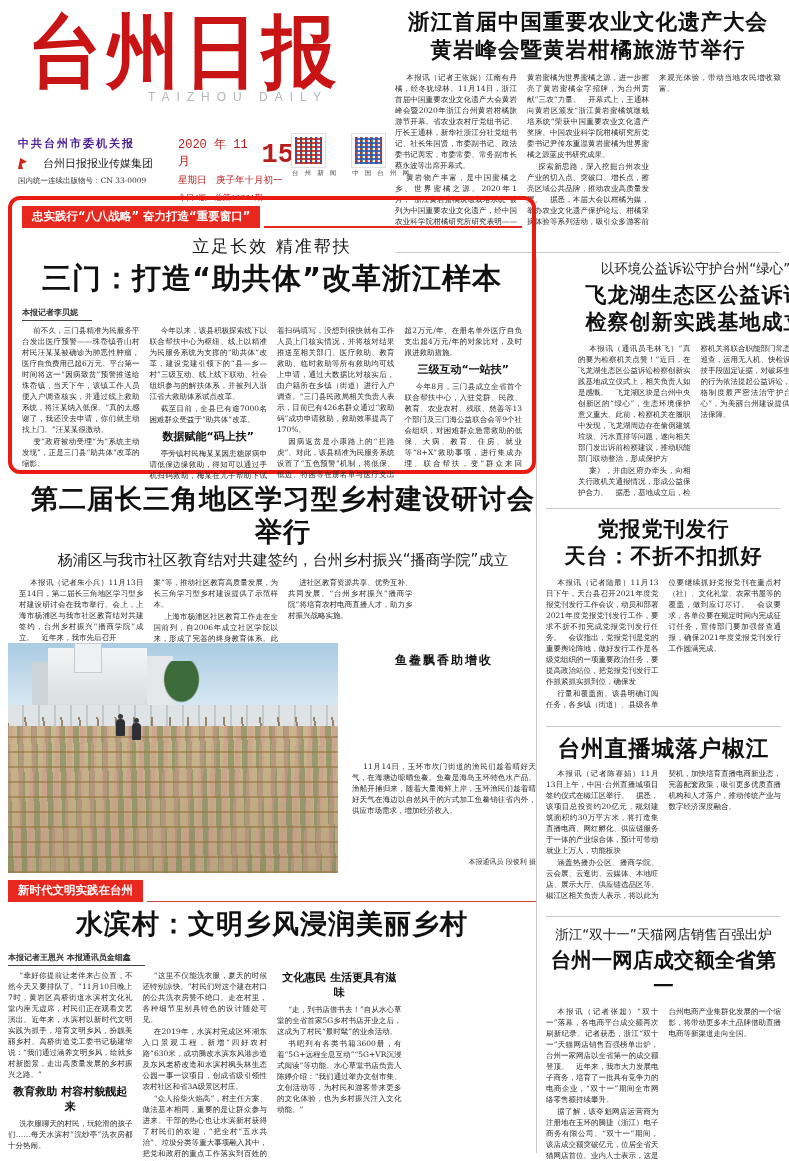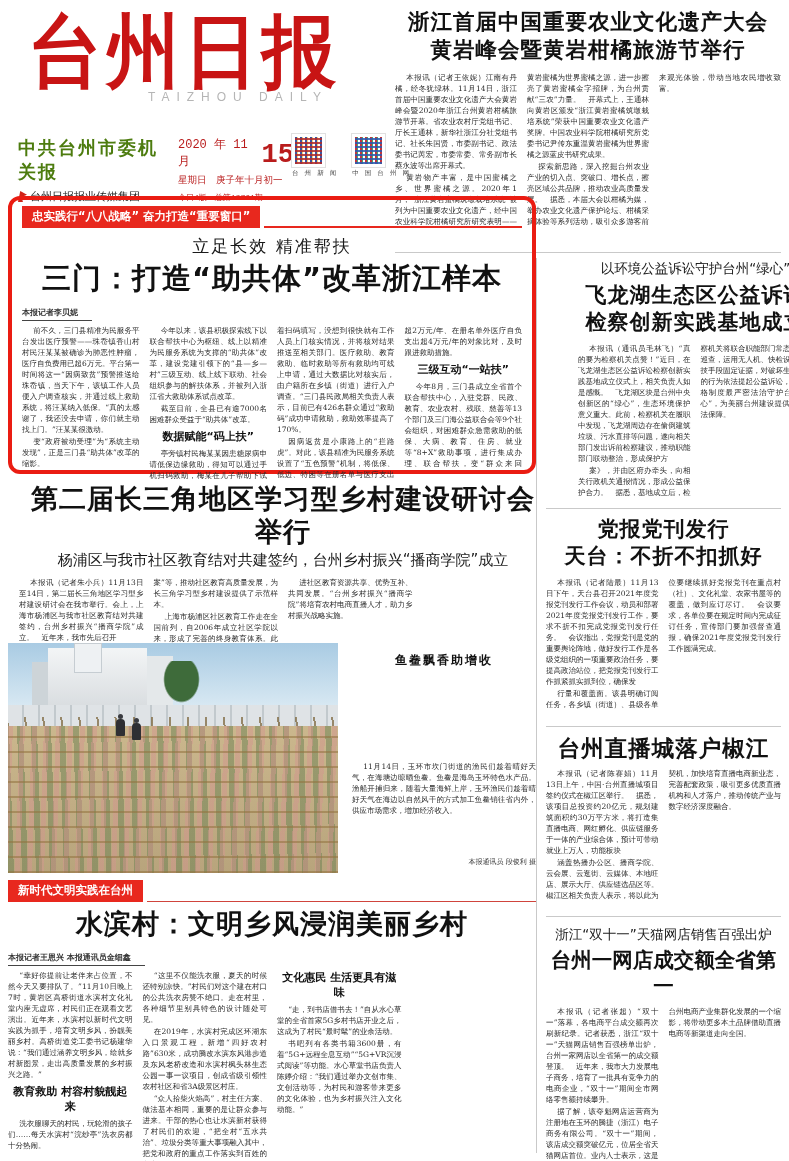--- a/index.html
+++ b/index.html
@@ -22,7 +22,7 @@
   .m-title{font-size:74px;font-weight:700;color:#c81414;letter-spacing:4px;line-height:1;
            font-family:"DejaVu Serif",serif;transform:scaleY(1.08);}
   .m-eng{color:#b5b5b5;font-family:Liberation Sans, sans-serif;font-size:12px;letter-spacing:7px;}
-  .m-organ{color:#4d7c0f;font-family:"DejaVu Sans",sans-serif;font-weight:700;font-size:18px;letter-spacing:2px;}
+  .m-organ{color:#4c1d95;font-family:"DejaVu Sans",sans-serif;font-weight:700;font-size:11px;letter-spacing:2px;}
   .m-group{font-family:"DejaVu Sans",sans-serif;font-size:11px;color:#222;display:flex;align-items:center;gap:3px;}
   .m-issn{font-size:7.5px;color:#333;text-align:right;}
   .flag{width:9px;height:11px;background:#d02318;clip-path:polygon(0 100%,25% 0,100% 35%,40% 55%,55% 100%);}

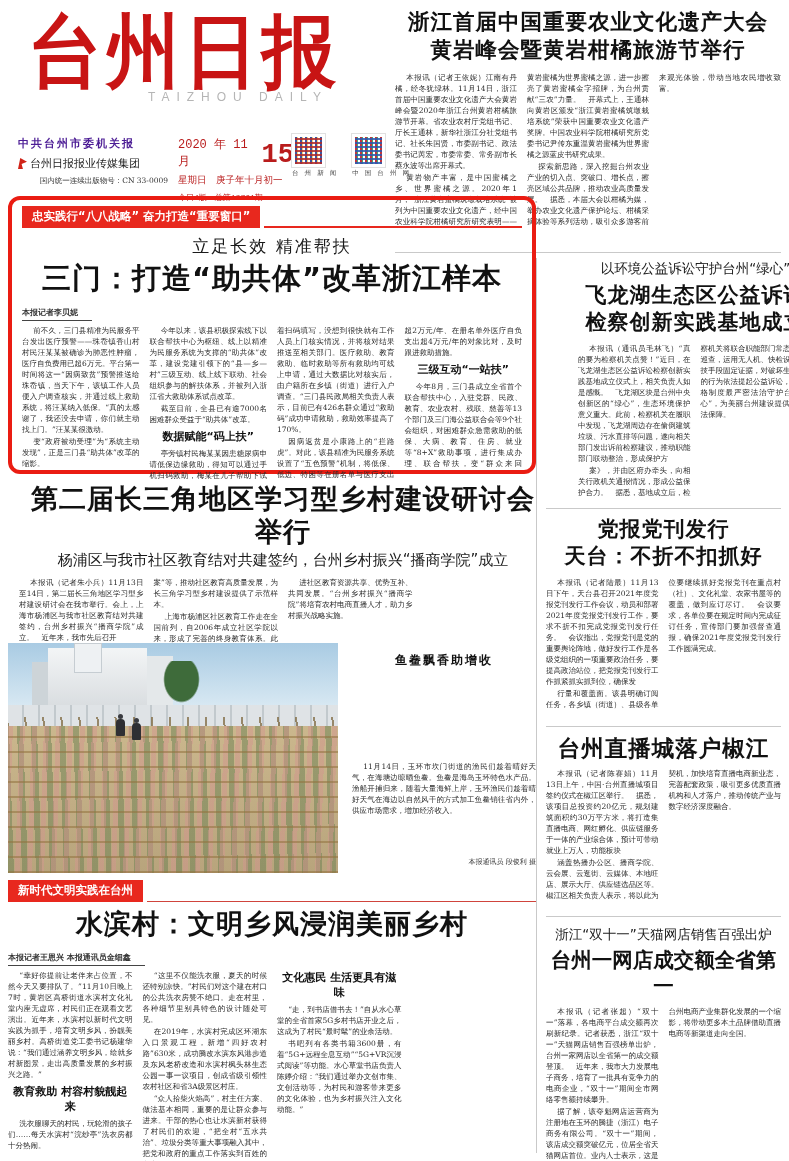--- a/index.html
+++ b/index.html
@@ -23,7 +23,7 @@
            font-family:"DejaVu Serif",serif;transform:scaleY(1.08);}
   .m-eng{color:#b5b5b5;font-family:Liberation Sans, sans-serif;font-size:12px;letter-spacing:7px;}
   .m-organ{color:#4c1d95;font-family:"DejaVu Sans",sans-serif;font-weight:700;font-size:11px;letter-spacing:2px;}
-  .m-group{font-family:"DejaVu Sans",sans-serif;font-size:11px;color:#222;display:flex;align-items:center;gap:3px;}
+  .m-group{font-family:"DejaVu Sans",sans-serif;font-size:11px;color:#222;display:flex;align-items:center;gap:16px;}
   .m-issn{font-size:7.5px;color:#333;text-align:right;}
   .flag{width:9px;height:11px;background:#d02318;clip-path:polygon(0 100%,25% 0,100% 35%,40% 55%,55% 100%);}
   .dateline{font-family:Liberation Mono, monospace;color:#b91c1c;}

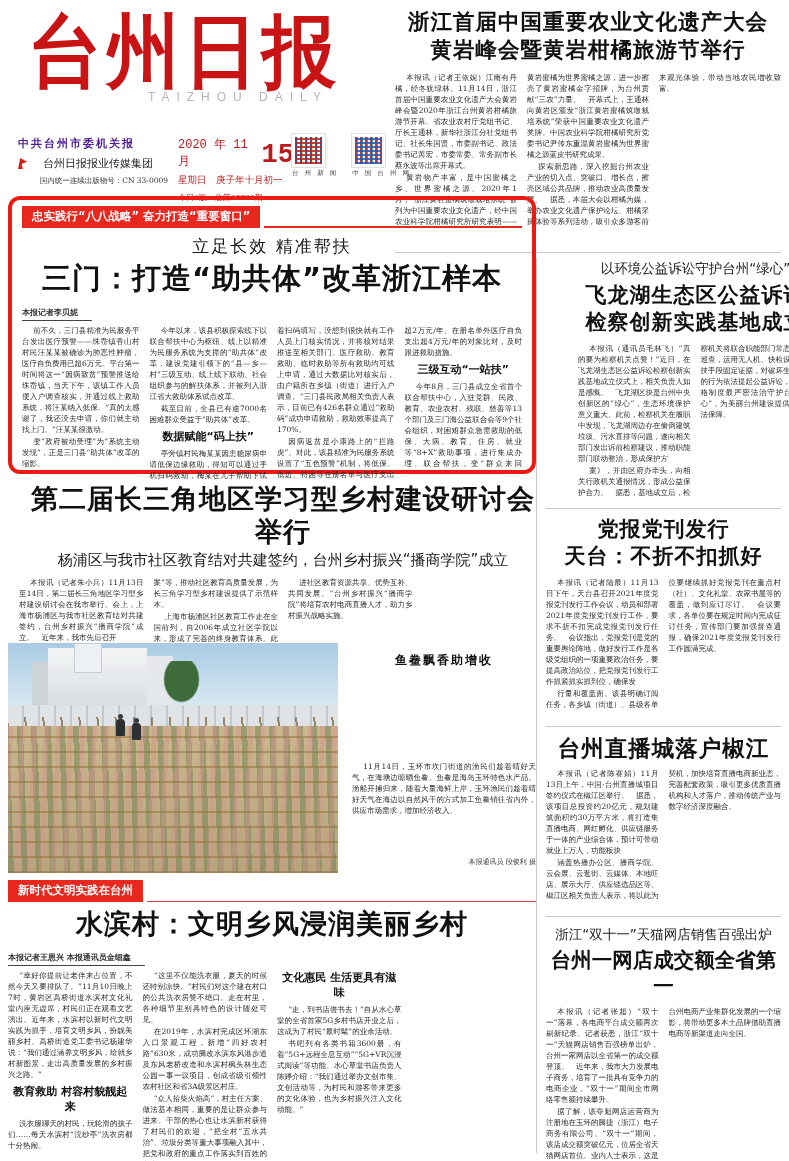--- a/index.html
+++ b/index.html
@@ -24,7 +24,7 @@
   .m-eng{color:#b5b5b5;font-family:Liberation Sans, sans-serif;font-size:12px;letter-spacing:7px;}
   .m-organ{color:#4c1d95;font-family:"DejaVu Sans",sans-serif;font-weight:700;font-size:11px;letter-spacing:2px;}
   .m-group{font-family:"DejaVu Sans",sans-serif;font-size:11px;color:#222;display:flex;align-items:center;gap:16px;}
-  .m-issn{font-size:7.5px;color:#333;text-align:right;}
+  .m-issn{font-size:7.5px;color:#333;}
   .flag{width:9px;height:11px;background:#d02318;clip-path:polygon(0 100%,25% 0,100% 35%,40% 55%,55% 100%);}
   .dateline{font-family:Liberation Mono, monospace;color:#b91c1c;}
   .date-big{font-size:27px;font-weight:700;}

